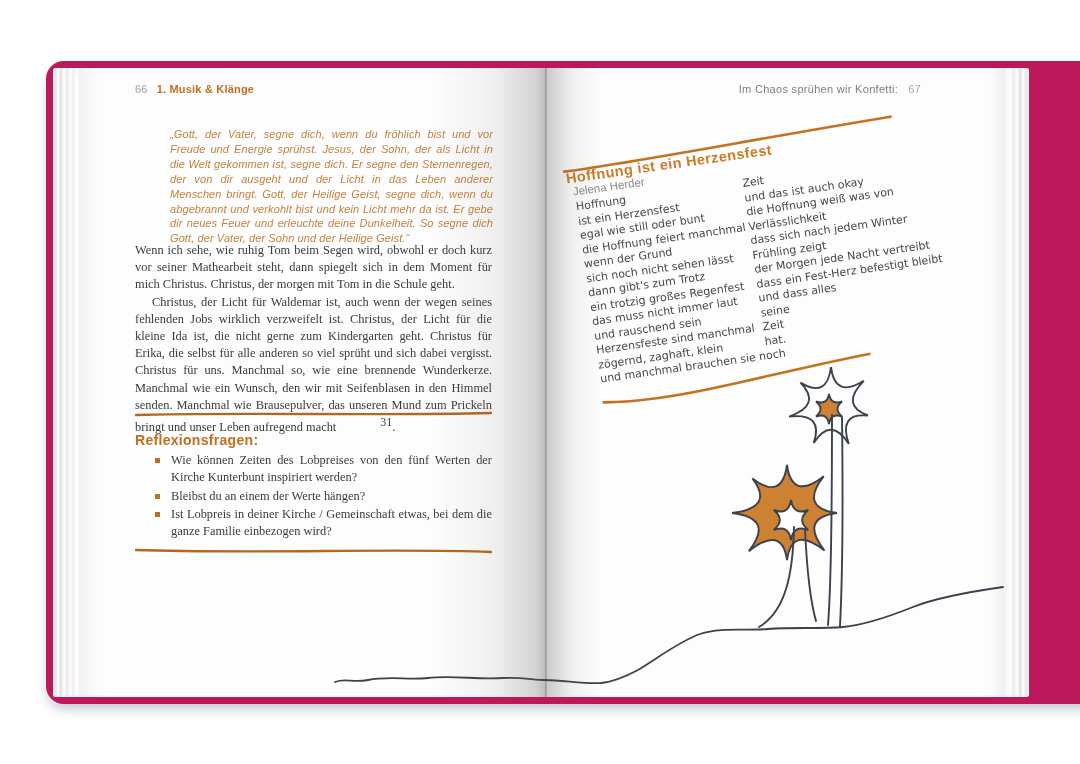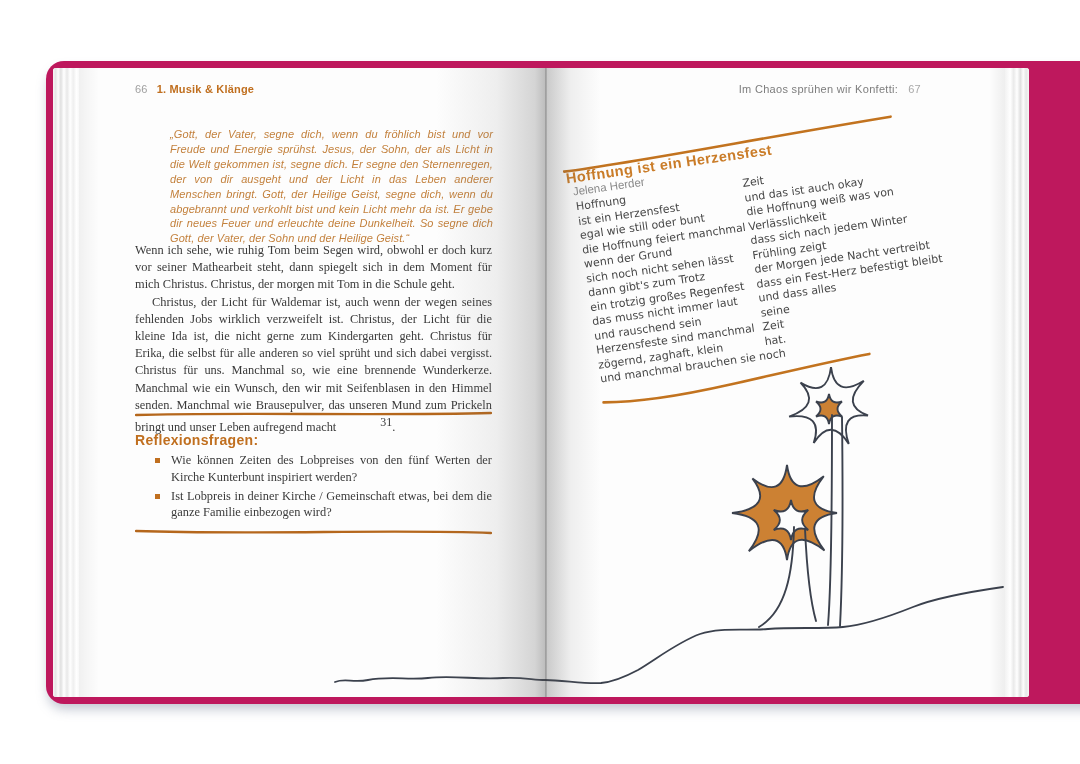--- a/index.html
+++ b/index.html
@@ -107,6 +107,7 @@
       <h3>Reflexionsfragen:</h3>
       <ul>
         <li>Wie können Zeiten des Lobpreises von den fünf Werten der Kirche Kunterbunt inspiriert werden?</li>
+        <li>Bleibst du an einem der Werte hängen?</li>
         <li>Ist Lobpreis in deiner Kirche / Gemeinschaft etwas, bei dem die ganze Familie einbezogen wird?</li>
       </ul>
       <svg class="rule rule-bottom" viewBox="0 0 357 8">

